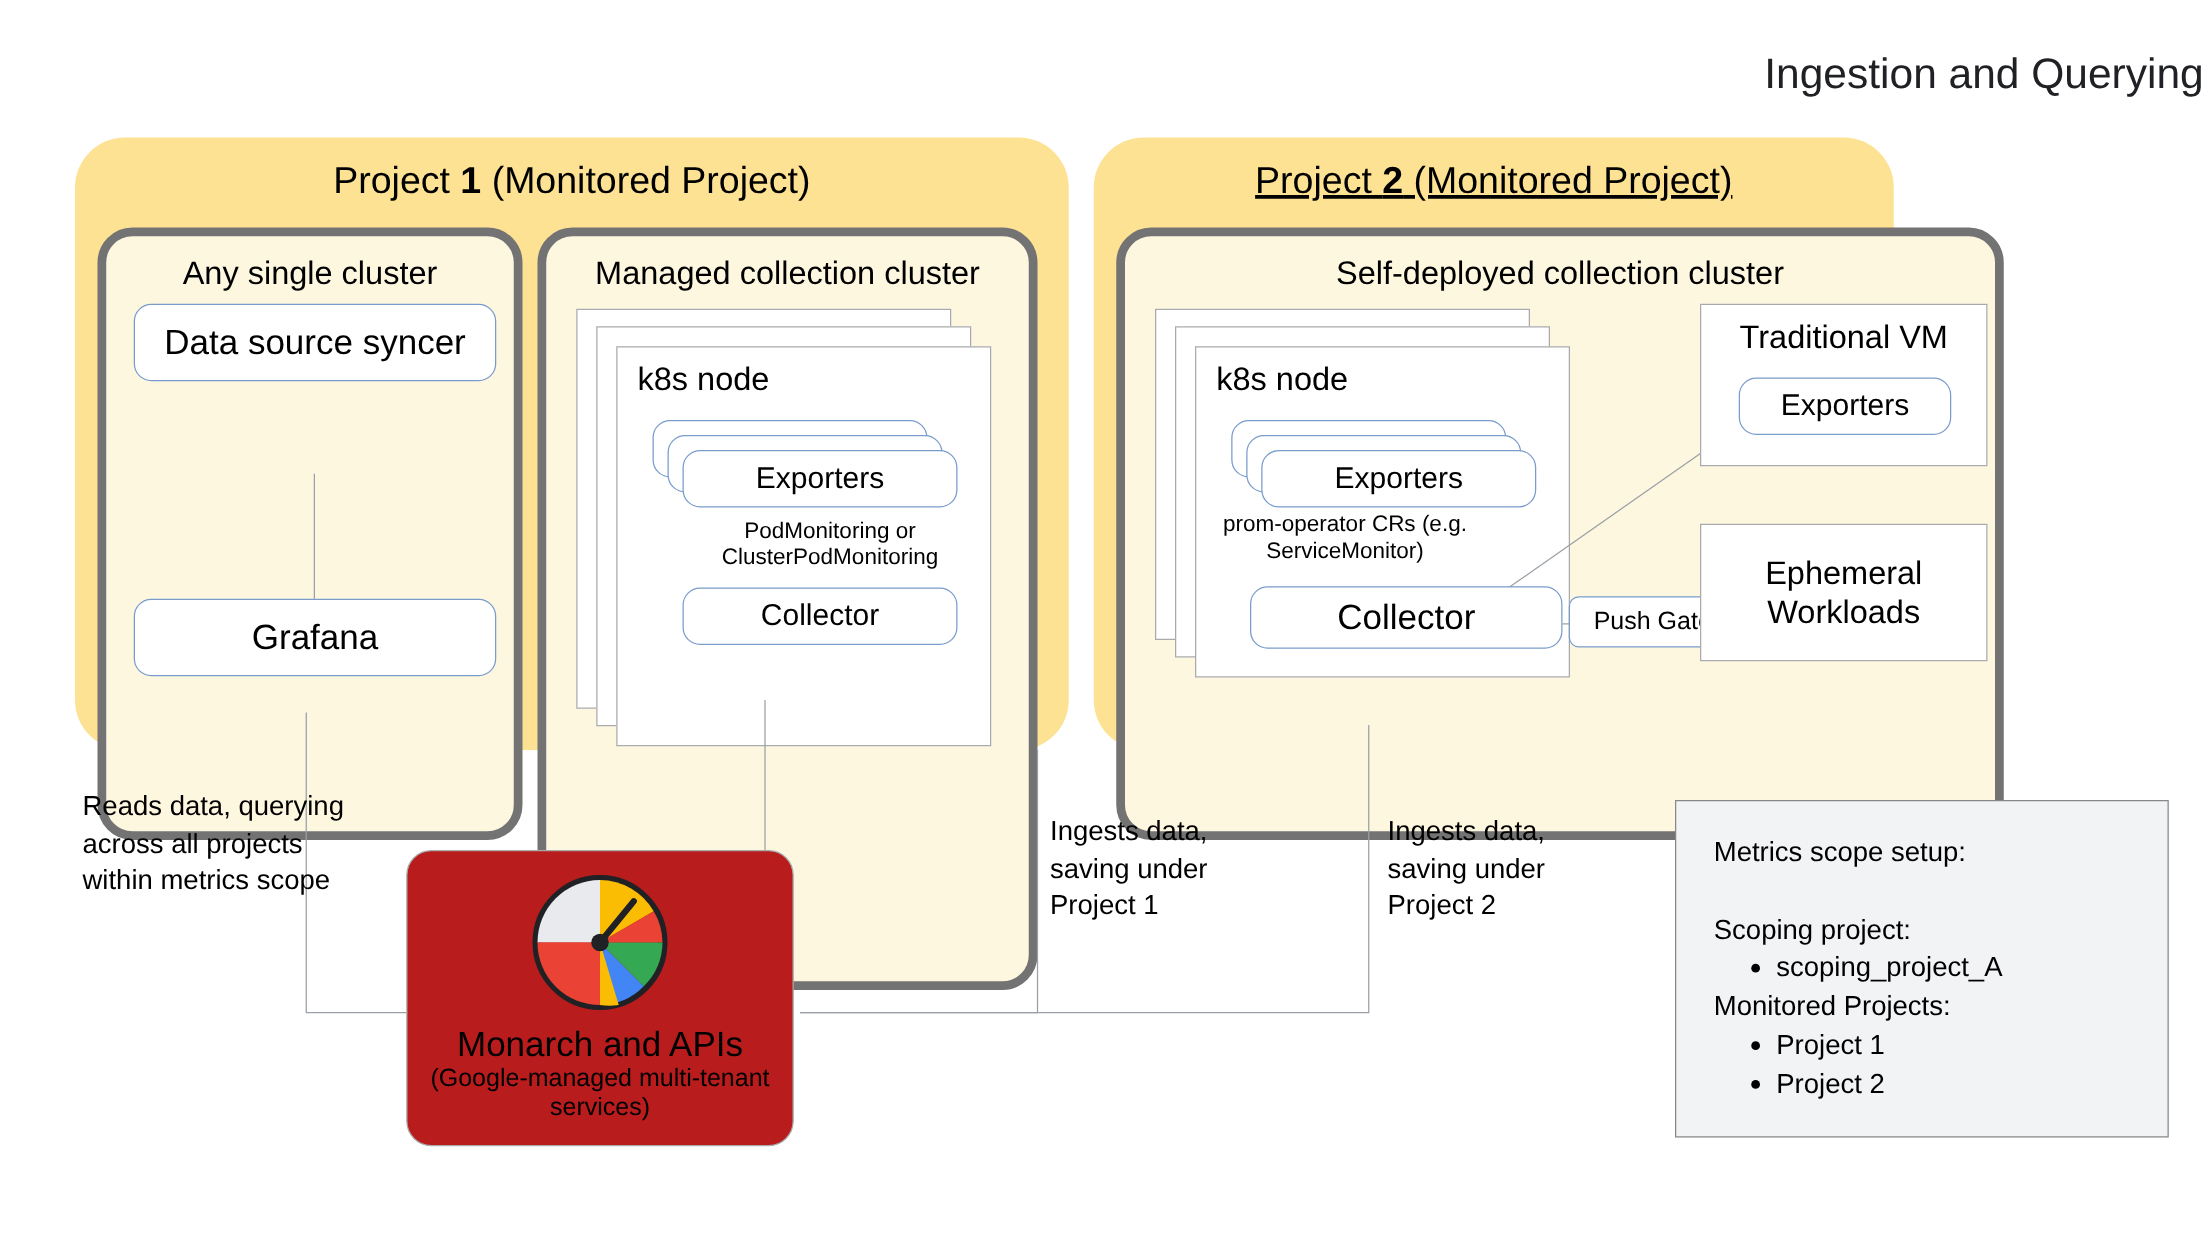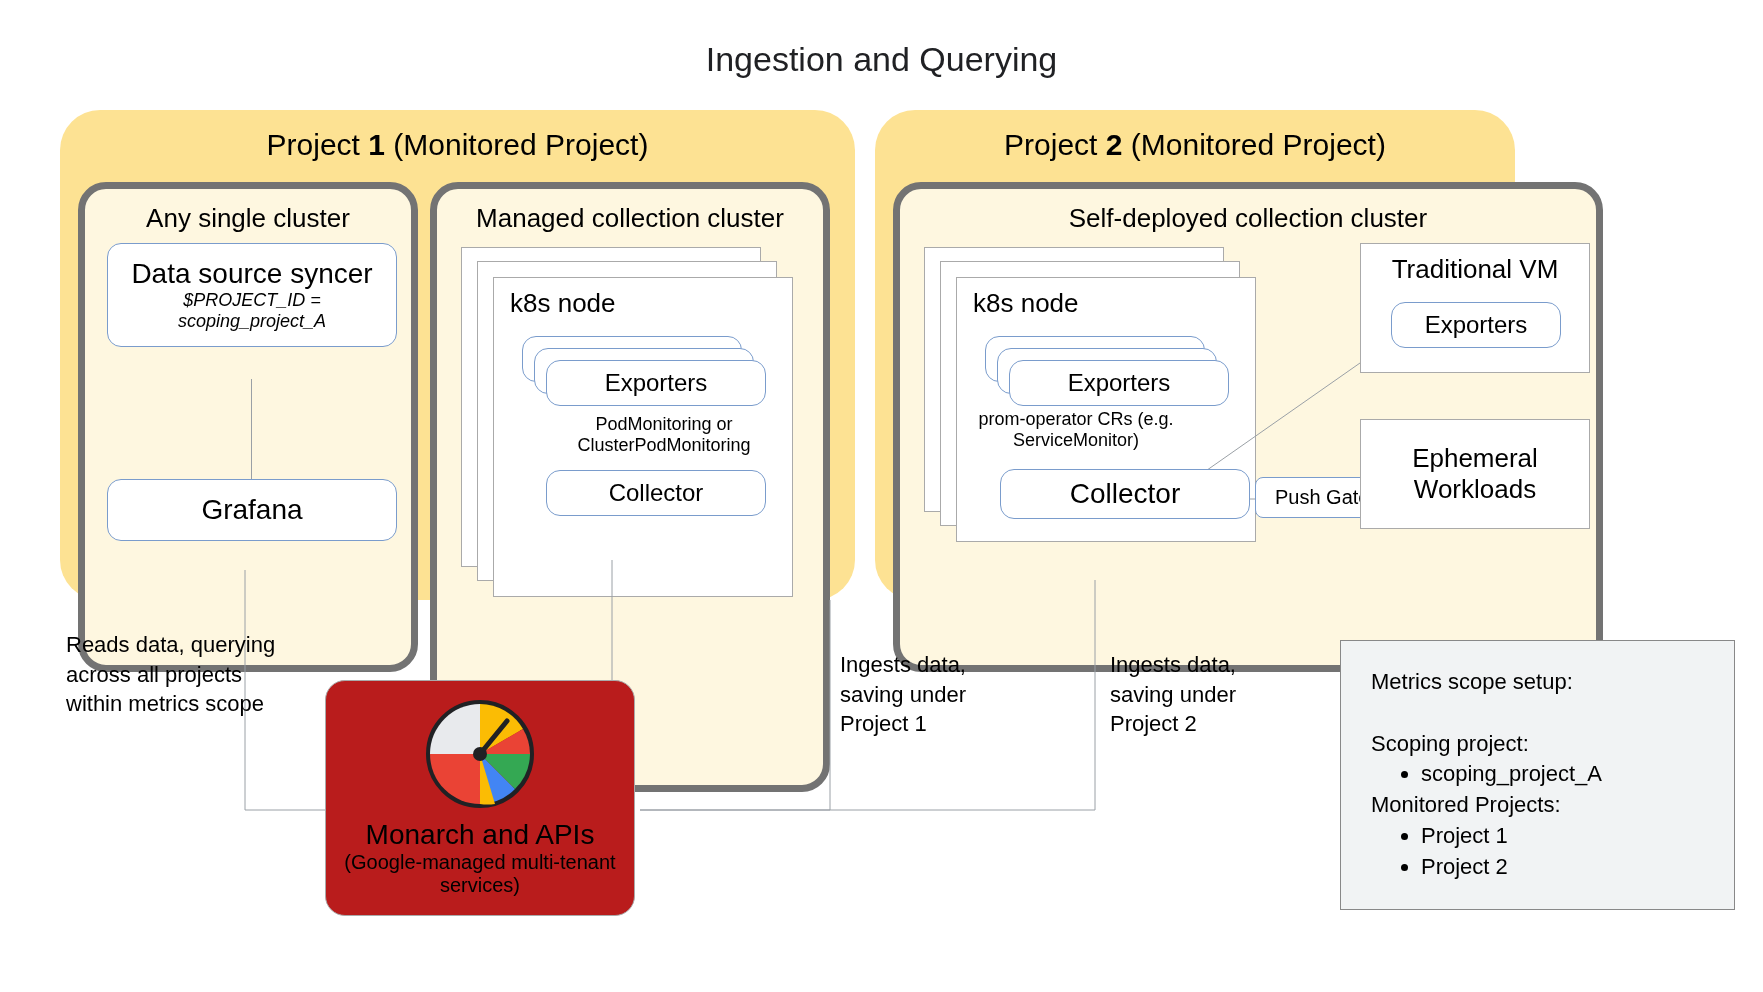--- a/index.html
+++ b/index.html
@@ -15,7 +15,7 @@
     position: absolute;
     top: 40px;
     left: 0; right: 0;
-    text-align: center;
+    text-align: right;
     font-size: 34px;
     color: #202124;
   }

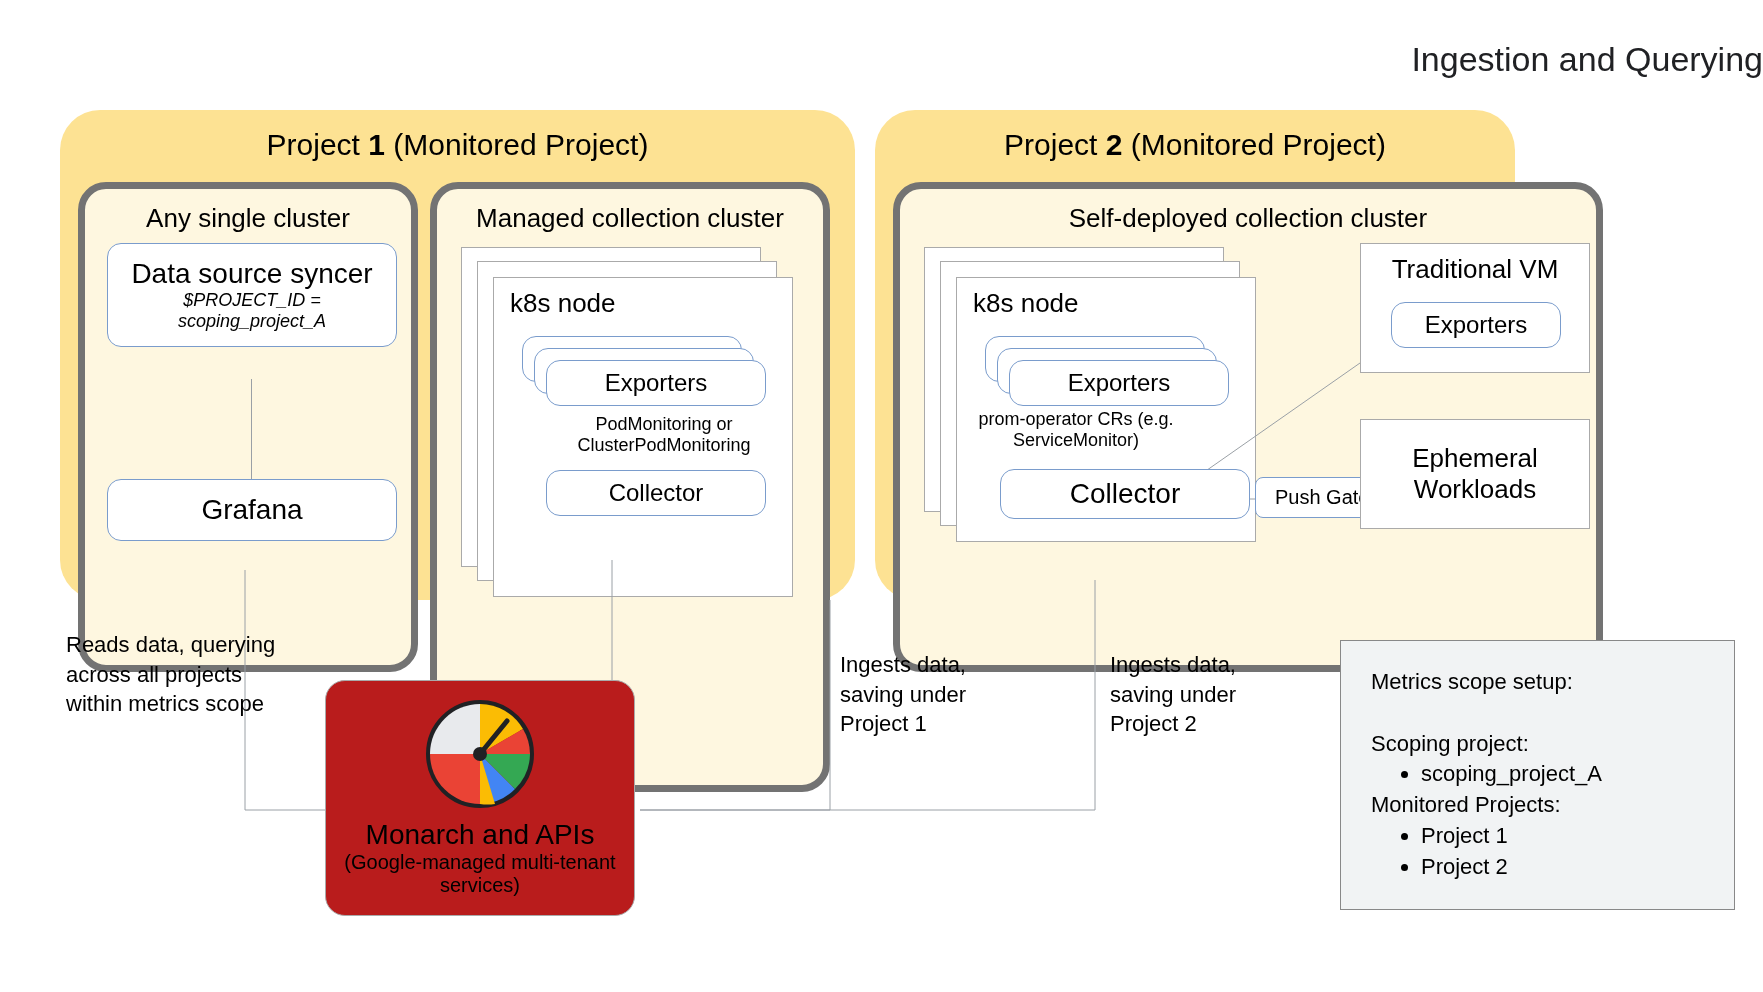--- a/index.html
+++ b/index.html
@@ -29,7 +29,7 @@
   .project-label { text-align: center; font-size: 30px; margin-bottom: 10px; }
   .project-label b { font-weight: 700; }
   #project1 { left: 60px;  top: 110px; width: 795px; height: 490px; }
-  #project2 { left: 875px; top: 110px; width: 640px; height: 490px; }
+  #project2 { left: 875px; top: 110px; width: 640px; height: 490px; text-decoration: underline; }
 
   .cluster {
     position: absolute;

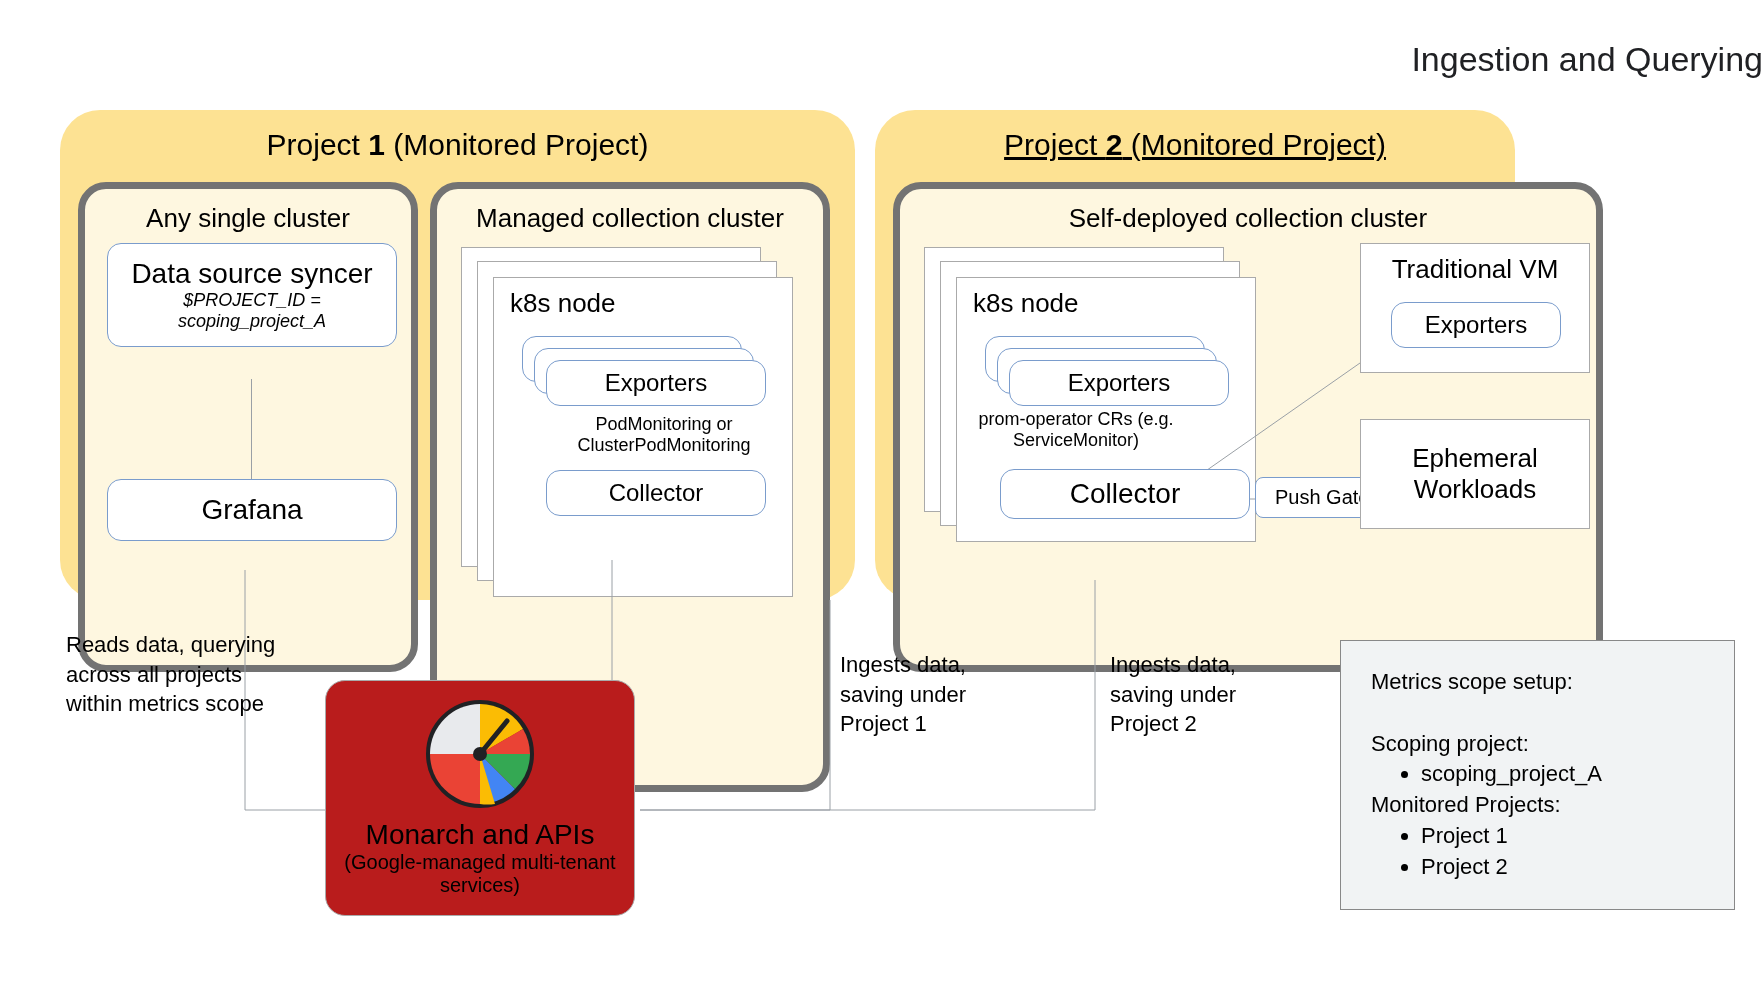--- a/index.html
+++ b/index.html
@@ -105,7 +105,6 @@
     <div class="cluster-label">Any single cluster</div>
     <div class="box-blue" style="left:22px; top:54px; width:290px; padding:14px 12px;">
       <div style="font-size:28px;">Data source syncer</div>
-      <div class="small-text">$PROJECT_ID = scoping_project_A</div>
     </div>
     <div class="conn-line vline" style="left:166px; top:190px; height:100px;"></div>
     <div class="box-blue" style="left:22px; top:290px; width:290px; font-size:28px; padding:14px;">Grafana</div>

